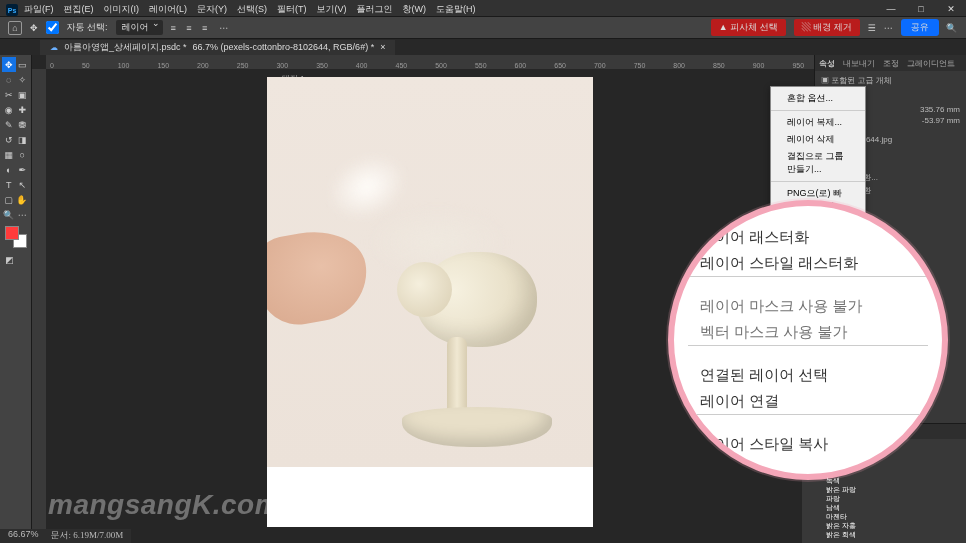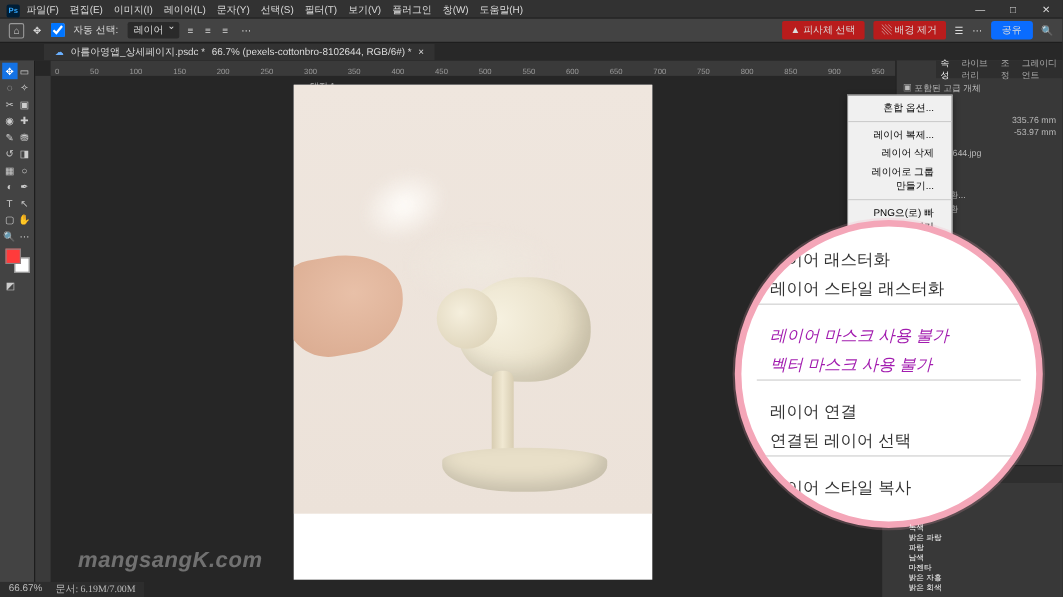--- a/index.html
+++ b/index.html
@@ -62,7 +62,7 @@
 
 
 .right-panels { width:152px; background:#383838; border-left:1px solid #1a1a1a; display:flex; flex-direction:column; font-size:9px; }
-.panel-tabs { display:flex; background:#2e2e2e; height:16px; align-items:center; padding:0 4px; gap:8px; font-size:8px; color:#aaa;margin-left:36px; }
+.panel-tabs { display:flex; background:#2e2e2e; height:16px; align-items:center; padding:0 4px; gap:8px; font-size:8px; color:#aaa; }
 .panel-tabs .active { color:#fff; }
 .panel-body { padding:4px 6px; font-size:8px; color:#bbb; }
 .panel-row { display:flex; justify-content:space-between; margin:2px 0; }

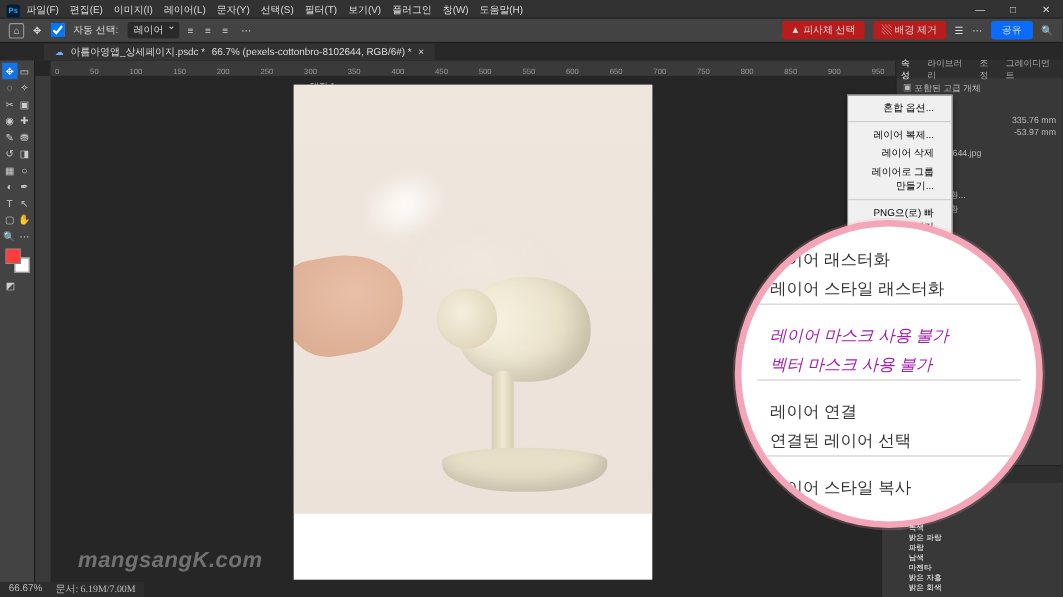--- a/index.html
+++ b/index.html
@@ -249,7 +249,7 @@
   <div class="right-panels">
     <div class="panel-tabs">
       <span class="active">속성</span>
-      <span>라이브러리</span>
+      <span>내보내기</span>
       <span>조정</span>
       <span>그레이디언트</span>
     </div>

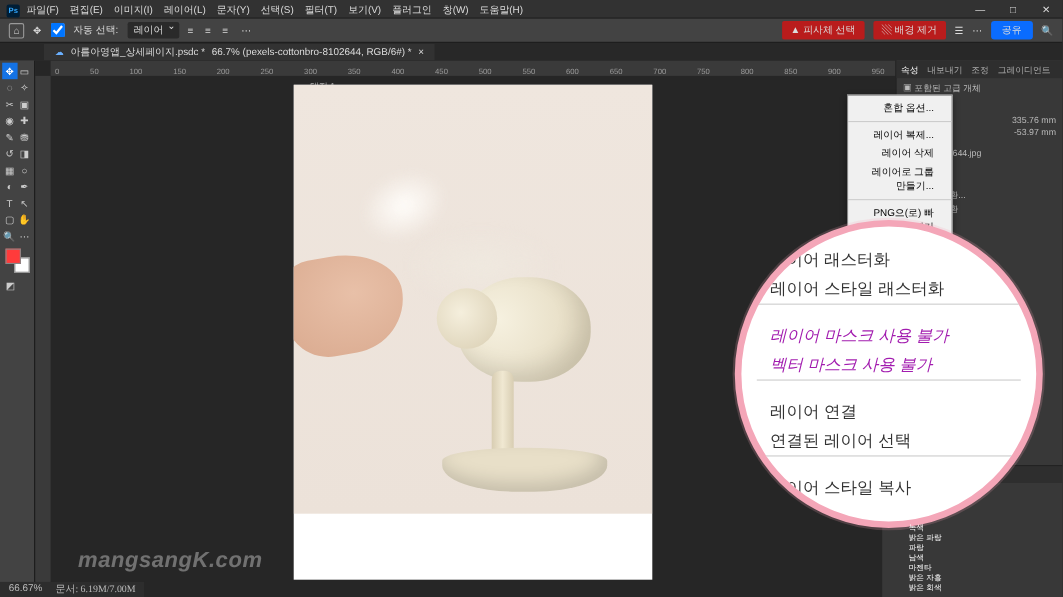--- a/index.html
+++ b/index.html
@@ -58,7 +58,7 @@
 
 .ctx-small { position:absolute; top:86px; right:100px; width:96px; background:#f0f0f0; color:#000; font-size:9px; border:1px solid #888; box-shadow:0 2px 6px rgba(0,0,0,0.4); z-index:5; }
 .ctx-small .grp { padding:3px 8px; border-bottom:1px solid #ccc; }
-.ctx-small .itm { padding:2px 8px; line-height:13px;text-align:right; }
+.ctx-small .itm { padding:2px 8px; line-height:13px; }
 
 
 .right-panels { width:152px; background:#383838; border-left:1px solid #1a1a1a; display:flex; flex-direction:column; font-size:9px; }

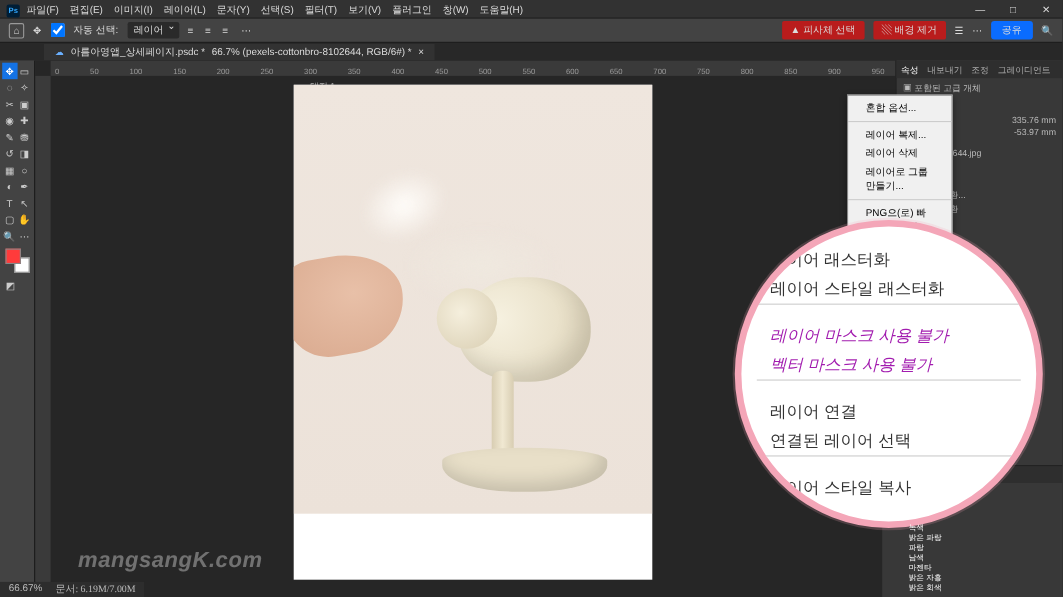--- a/index.html
+++ b/index.html
@@ -300,7 +300,7 @@
   <div class="grp">
     <div class="itm">레이어 복제...</div>
     <div class="itm">레이어 삭제</div>
-    <div class="itm">레이어로 그룹 만들기...</div>
+    <div class="itm">결집으로 그룹 만들기...</div>
   </div>
   <div class="grp">
     <div class="itm">PNG으(로) 빠른 내보내기</div>

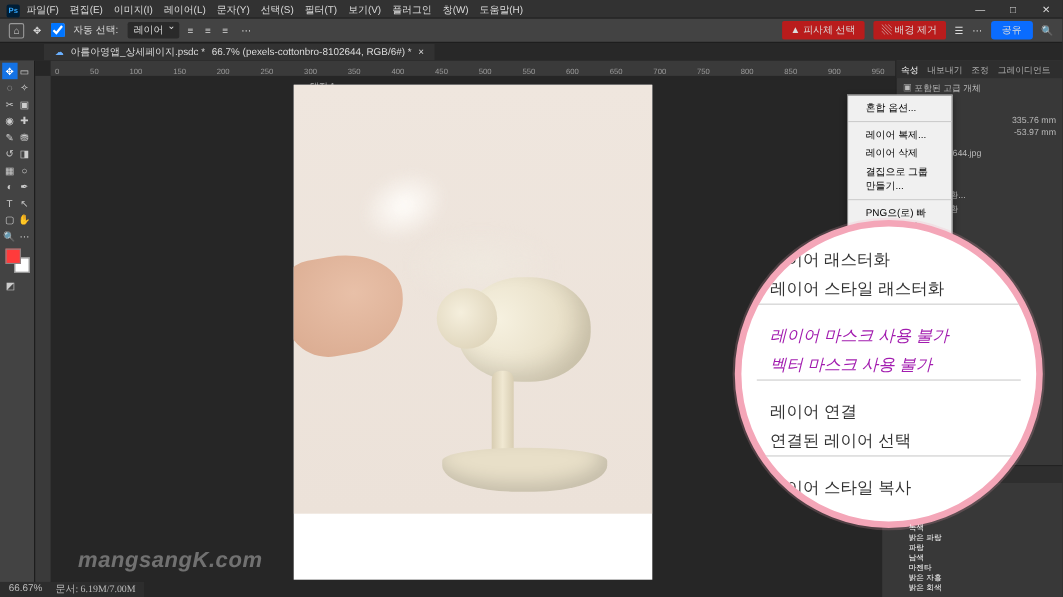--- a/index.html
+++ b/index.html
@@ -85,7 +85,7 @@
 .mag-group:first-child { border-top:none; padding-top:4px; }
 .mag-item { padding:3px 12px; font-size:15px; line-height:20px; }
 .mag-item.hi { background:#0a64ff; color:#fff; }
-.mag-item.dim { color:#a21caf;font-style:italic; }
+.mag-item.dim { color:#737373; }
 
 
 .tiny-list { position:absolute; right:110px; bottom:4px; font-size:7px; color:#fff; line-height:9px; z-index:11; text-align:left; }

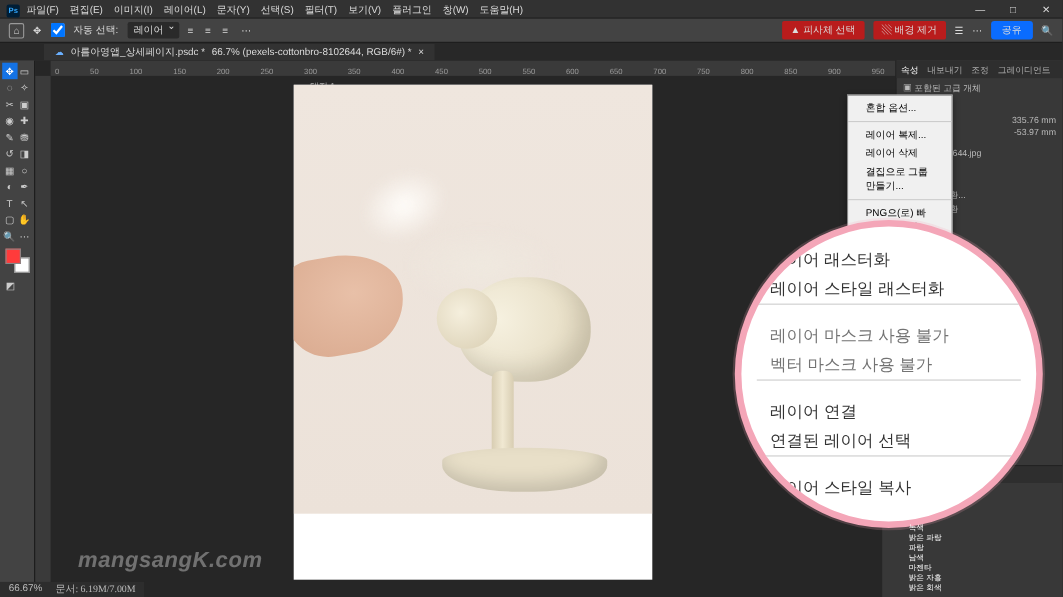--- a/index.html
+++ b/index.html
@@ -323,8 +323,8 @@
     <div class="mag-item dim">레이어 마스크 사용 불가</div>
     <div class="mag-item dim">벡터 마스크 사용 불가</div>
     <div class="mag-group"></div>
+    <div class="mag-item">연결된 레이어 선택</div>
     <div class="mag-item">레이어 연결</div>
-    <div class="mag-item">연결된 레이어 선택</div>
     <div class="mag-group"></div>
     <div class="mag-item">레이어 스타일 복사</div>
 

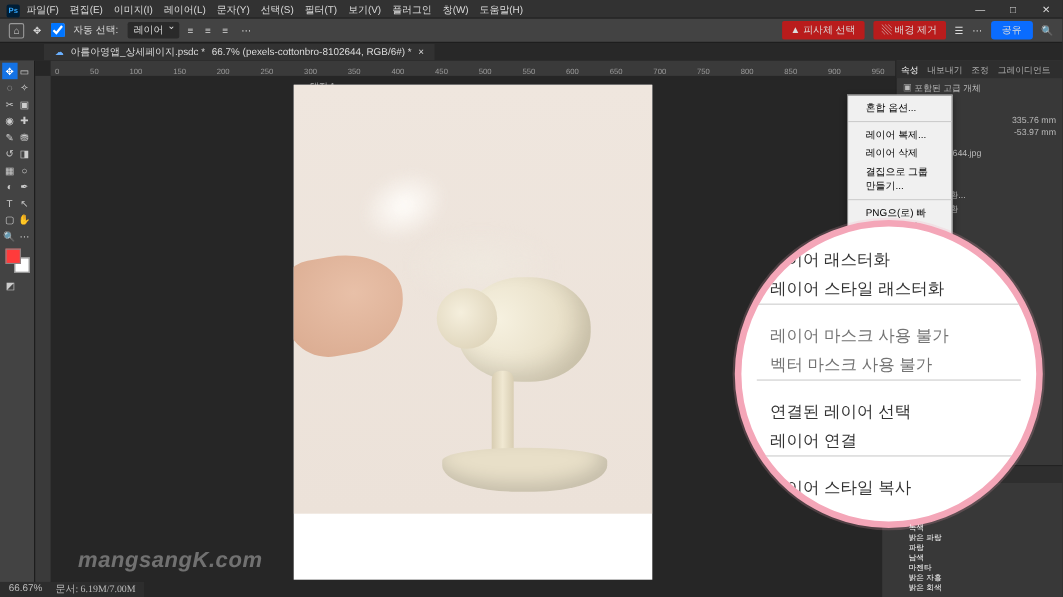--- a/index.html
+++ b/index.html
@@ -94,7 +94,7 @@
 .statusbar { position:absolute; bottom:0; left:0; height:14px; background:#2d2d2d; font-size:9px; color:#bbb; padding:0 8px; display:flex; align-items:flex-start; }
 
 
-.watermark { position:absolute; bottom:22px; left:48px; font-size:20px; font-weight:bold; font-style:italic; color:rgba(255,255,255,0.35); letter-spacing:0.5px; z-index:3;margin-left:23px; }
+.watermark { position:absolute; bottom:22px; left:48px; font-size:28px; font-weight:bold; font-style:italic; color:rgba(255,255,255,0.35); letter-spacing:0.5px; z-index:3; }
 </style>
 </head>
 <body>

